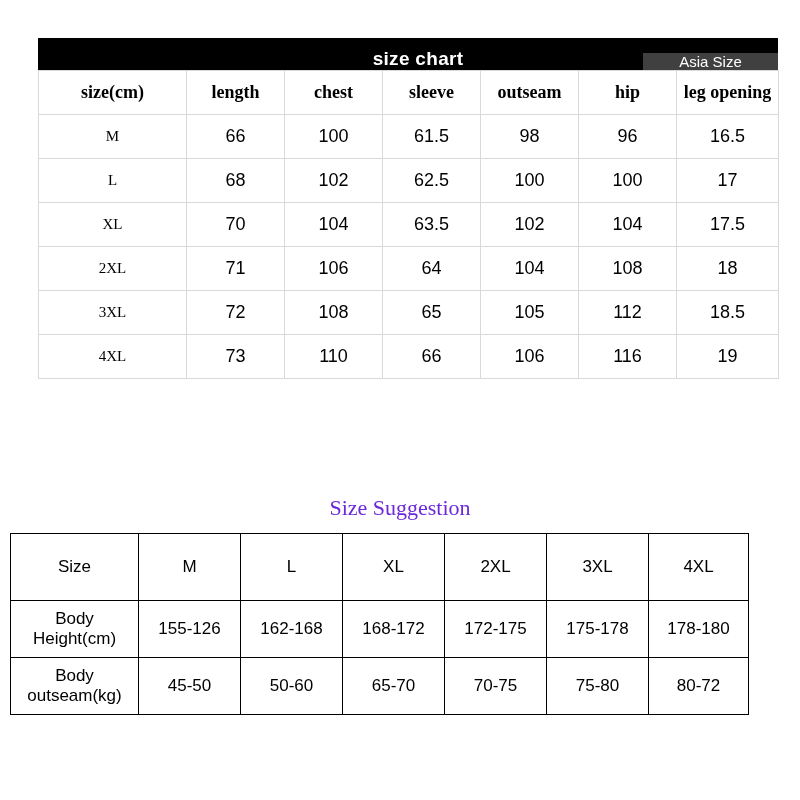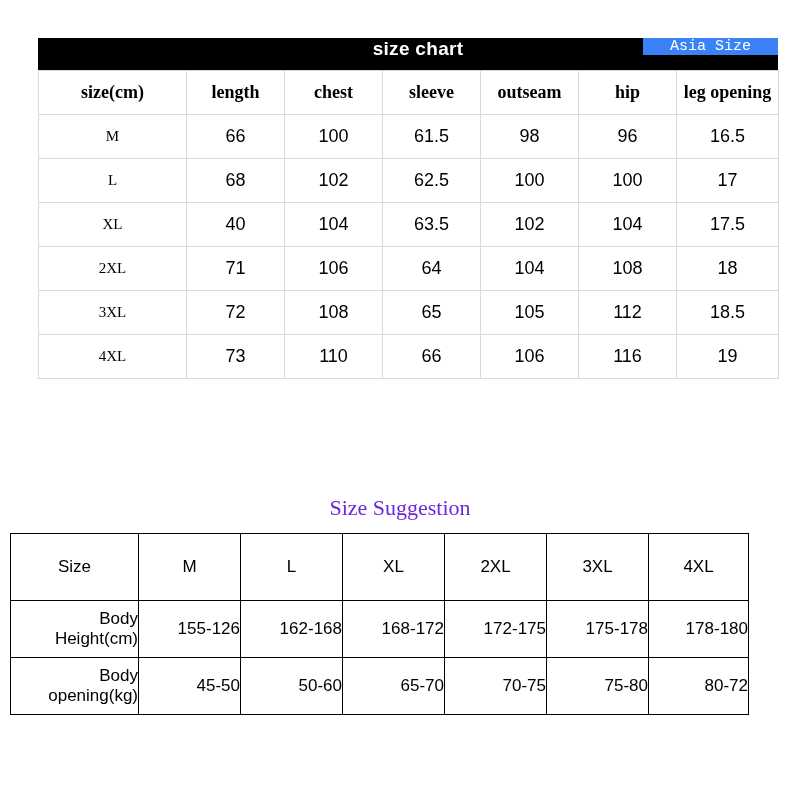--- a/index.html
+++ b/index.html
@@ -26,7 +26,7 @@
 
   .chart-header {
     display: flex;
-    align-items: flex-start;
+    align-items: flex-end;
     background: #000000;
     height: 32px;
   }

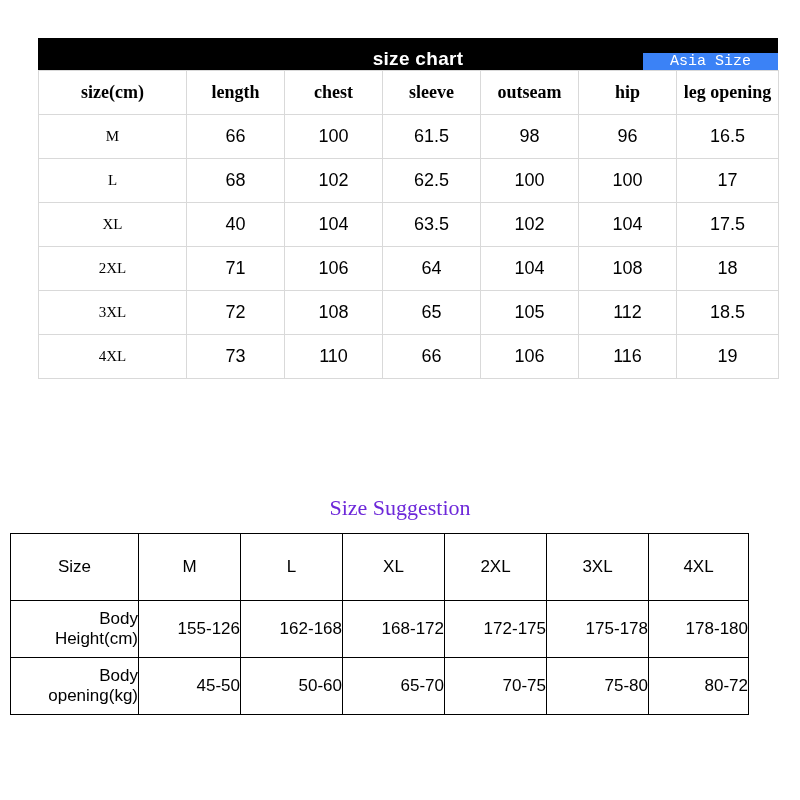--- a/index.html
+++ b/index.html
@@ -52,10 +52,10 @@
   }
   .chart-header .asia-size {
     flex: 0 0 135px;
-    background: #3b82f6;
+    background: #404040;
     color: #ffffff;
     font-size: 15px;
-    font-family: Liberation Mono, monospace;
+    font-family: Liberation Sans, sans-serif;
     display: flex;
     align-items: center;
     justify-content: center;

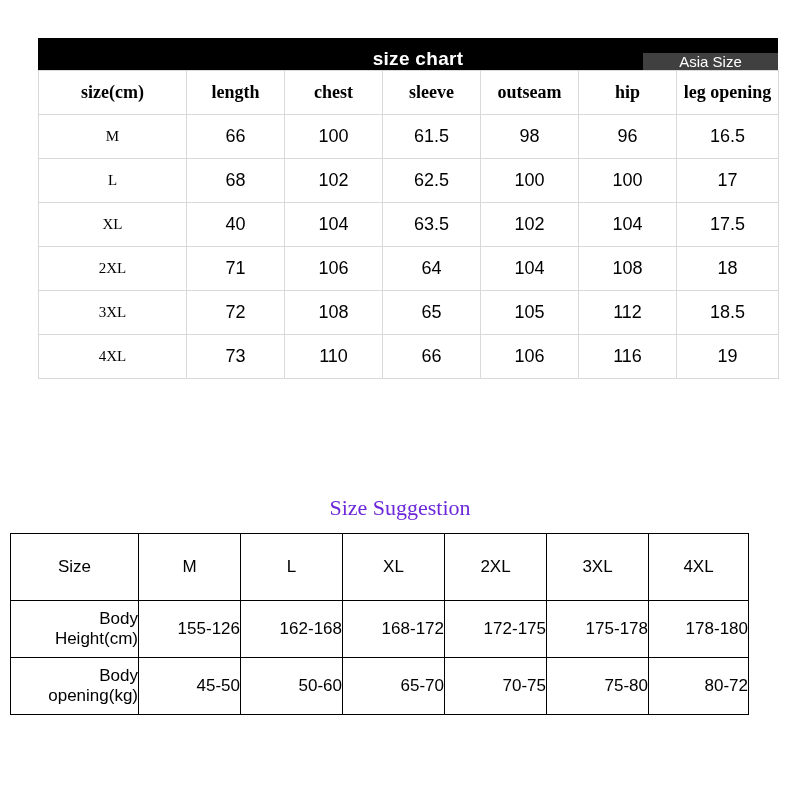--- a/index.html
+++ b/index.html
@@ -211,7 +211,7 @@
       </tr>
       <tr>
         <td class="size-name">XL</td>
-        <td class="val">40</td>
+        <td class="val">70</td>
         <td class="val">104</td>
         <td class="val">63.5</td>
         <td class="val">102</td>

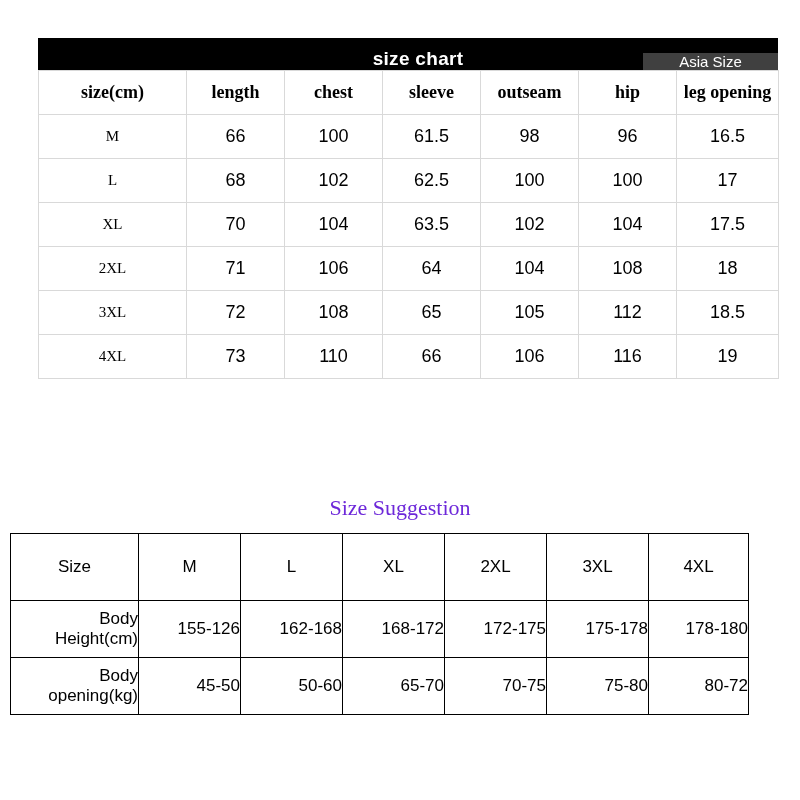--- a/index.html
+++ b/index.html
@@ -138,7 +138,6 @@
   }
   table.suggest tr.data-row td {
     height: 56px;
-    text-align: right;
   }
   td.sg-corner {
     font-size: 25px;

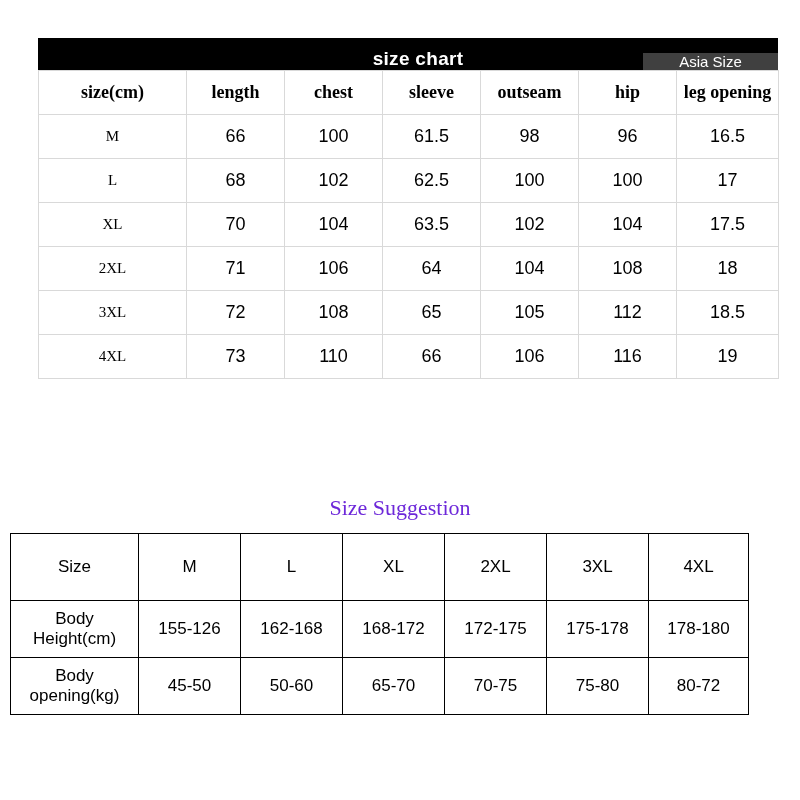--- a/index.html
+++ b/index.html
@@ -287,7 +287,7 @@
       <tr class="data-row">
         <td class="sg-rowlabel">
           <span>Body</span><br>
-          <span>opening(kg)</span>
+          <span>outseam(kg)</span>
         </td>
         <td class="sg-val">45-50</td>
         <td class="sg-val">50-60</td>

